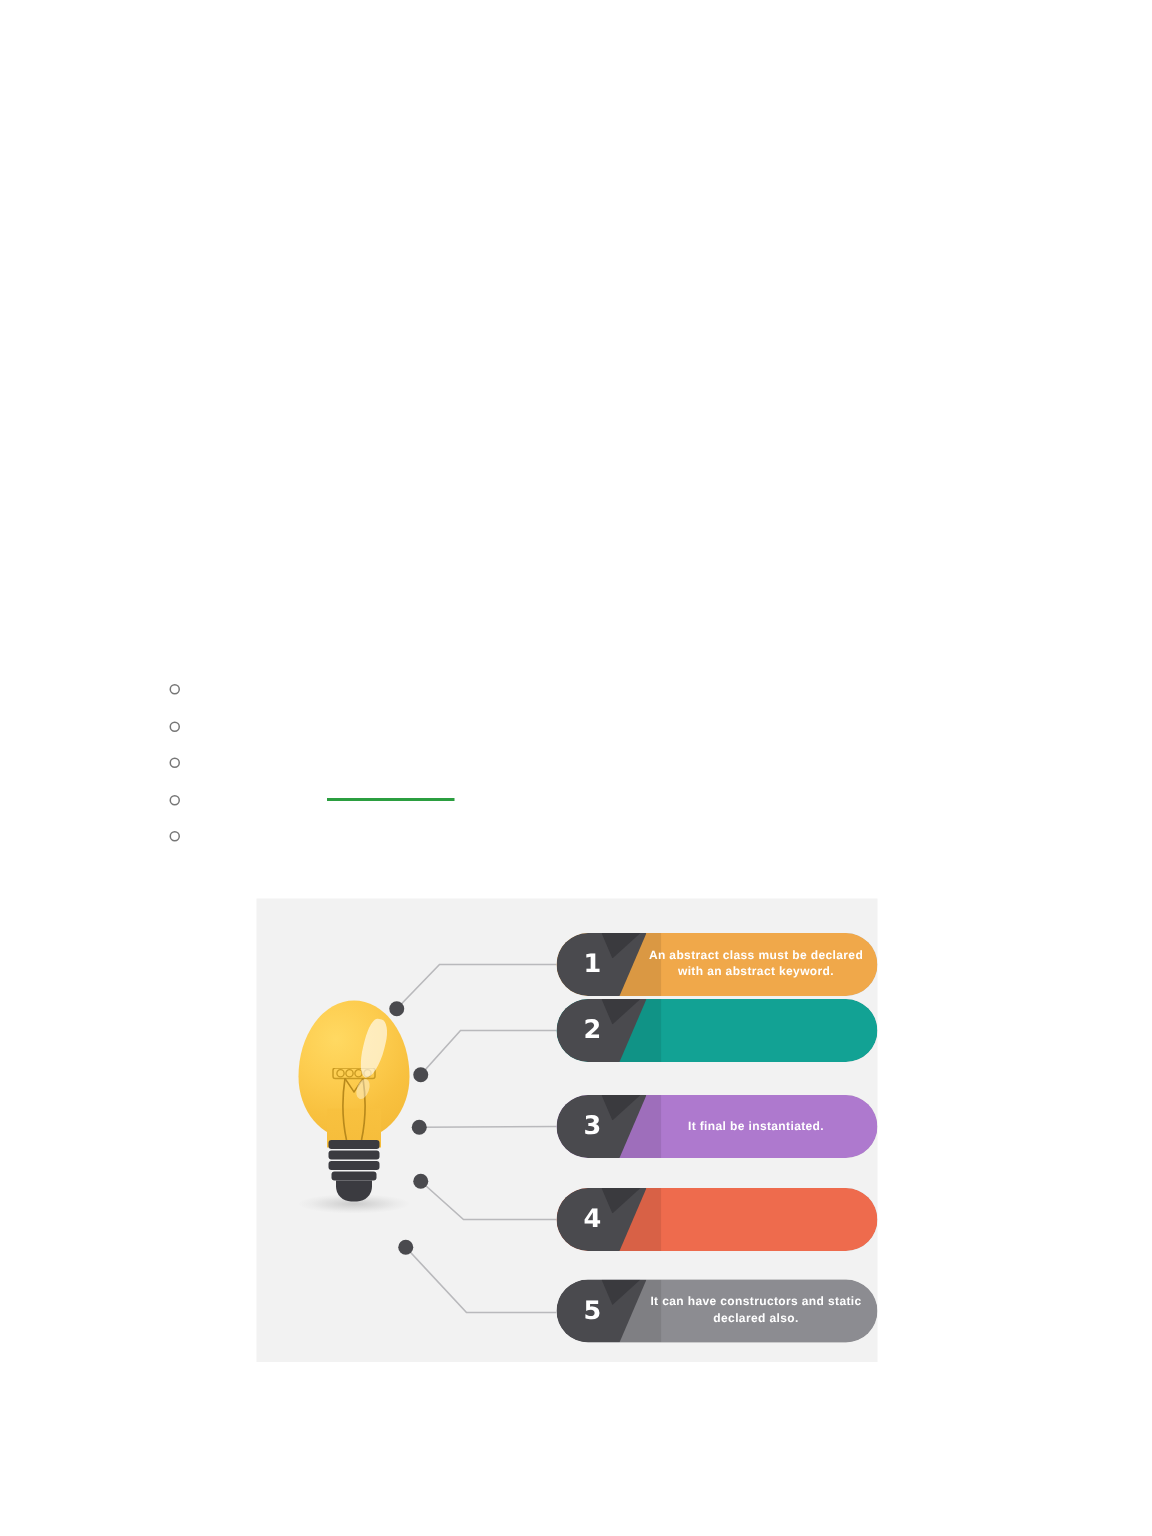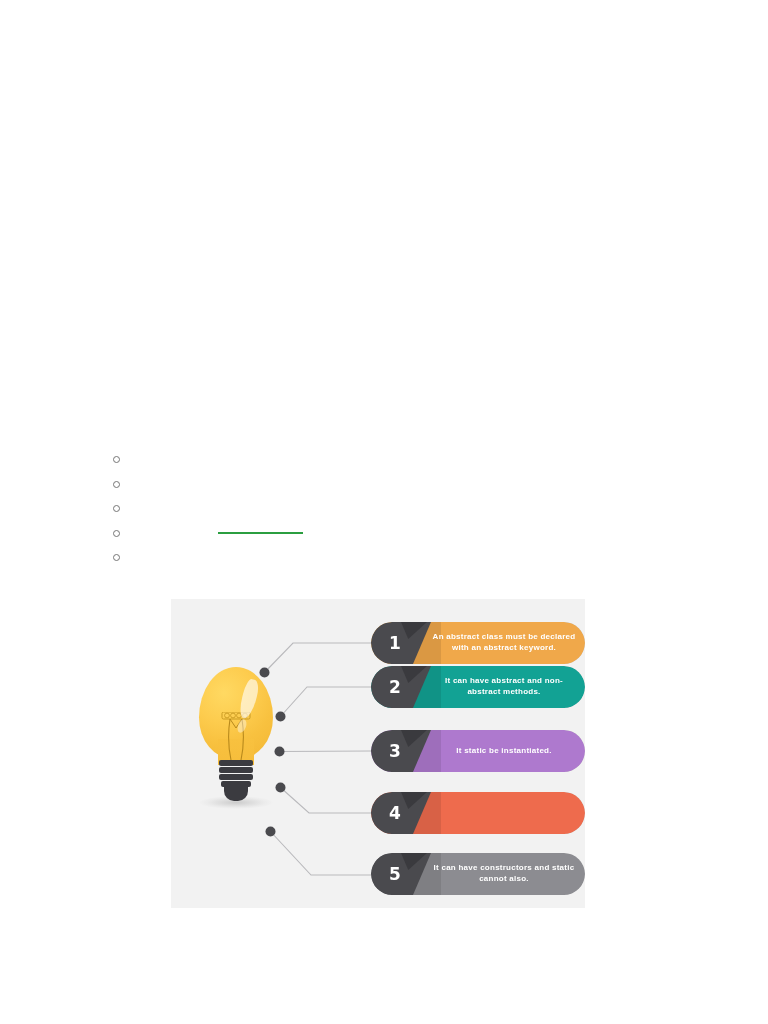--- a/index.html
+++ b/index.html
@@ -356,7 +356,6 @@
       <div class="card-badge"></div>
       <div class="card-notch"></div>
       <div class="card-num">2</div>
-      <div class="card-text">It can have abstract and non-abstract methods.</div>
     </div>
 
     <div class="card" style="top:131px">

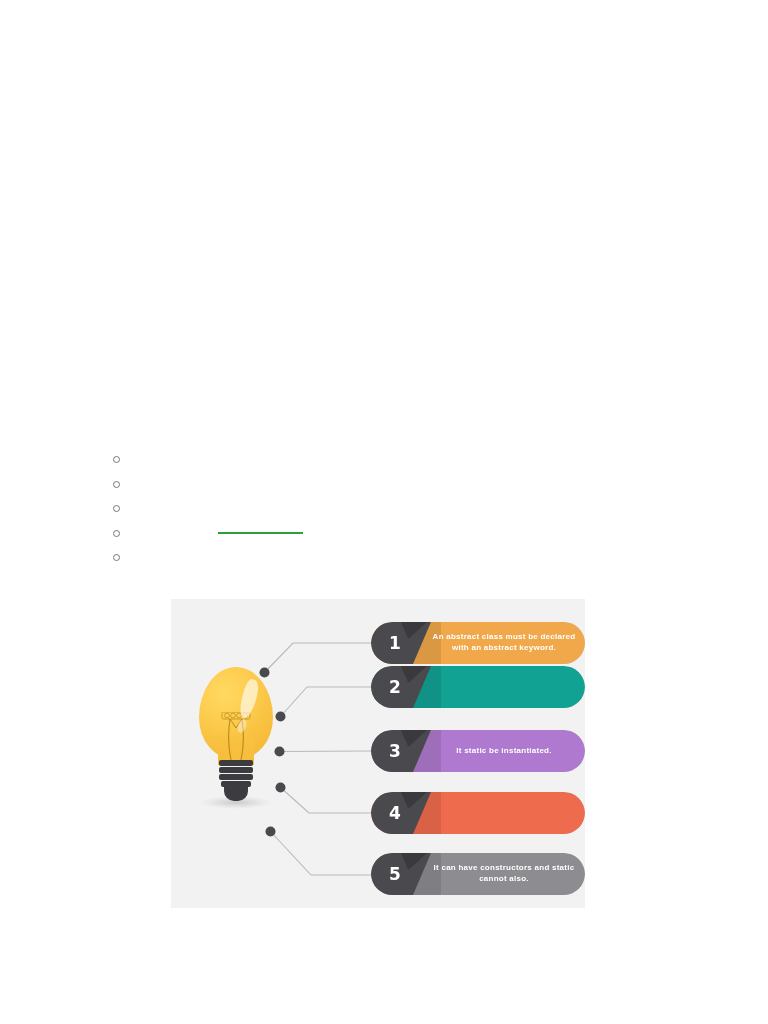--- a/index.html
+++ b/index.html
@@ -364,7 +364,7 @@
       <div class="card-badge"></div>
       <div class="card-notch"></div>
       <div class="card-num">3</div>
-      <div class="card-text">It static be instantiated.</div>
+      <div class="card-text">It final be instantiated.</div>
     </div>
 
     <div class="card" style="top:193px">

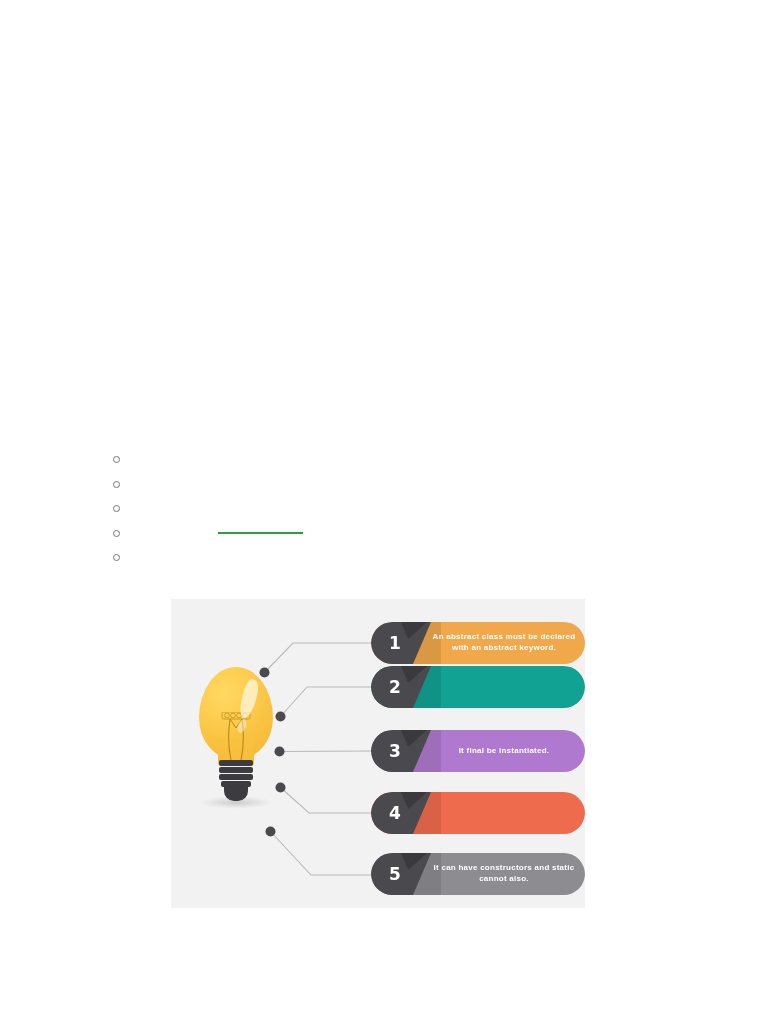--- a/index.html
+++ b/index.html
@@ -381,7 +381,7 @@
       <div class="card-badge"></div>
       <div class="card-notch"></div>
       <div class="card-num">5</div>
-      <div class="card-text">It can have constructors and static cannot also.</div>
+      <div class="card-text">It can have constructors and static declared also.</div>
     </div>
 
   </div>

